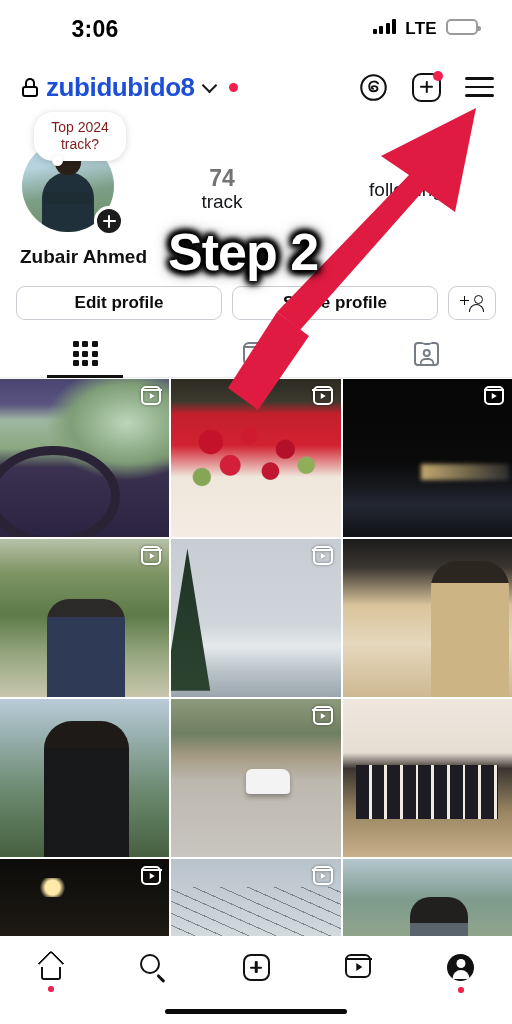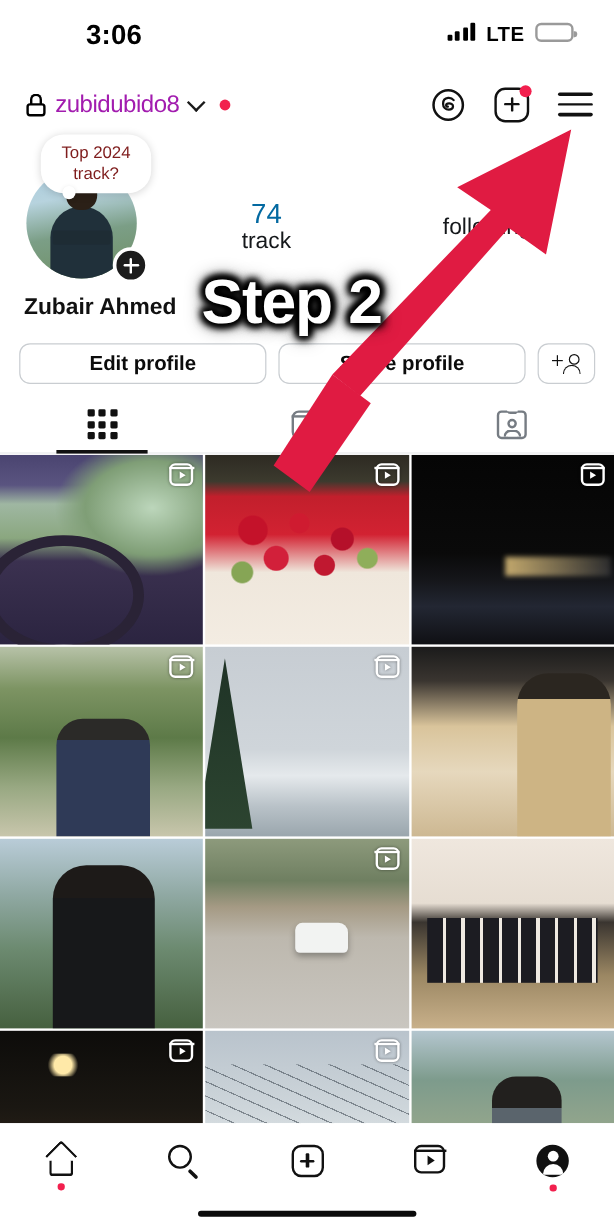--- a/index.html
+++ b/index.html
@@ -71,7 +71,7 @@
     border: 2.2px solid #000; border-radius: 3px;
   }
   #username-text {
-    font-size: 20px; font-weight: normal; color: #a21caf;
+    font-size: 26px; font-weight: bold; color: #1d4ed8;
     letter-spacing: -.4px;
   }
   .chev-down {

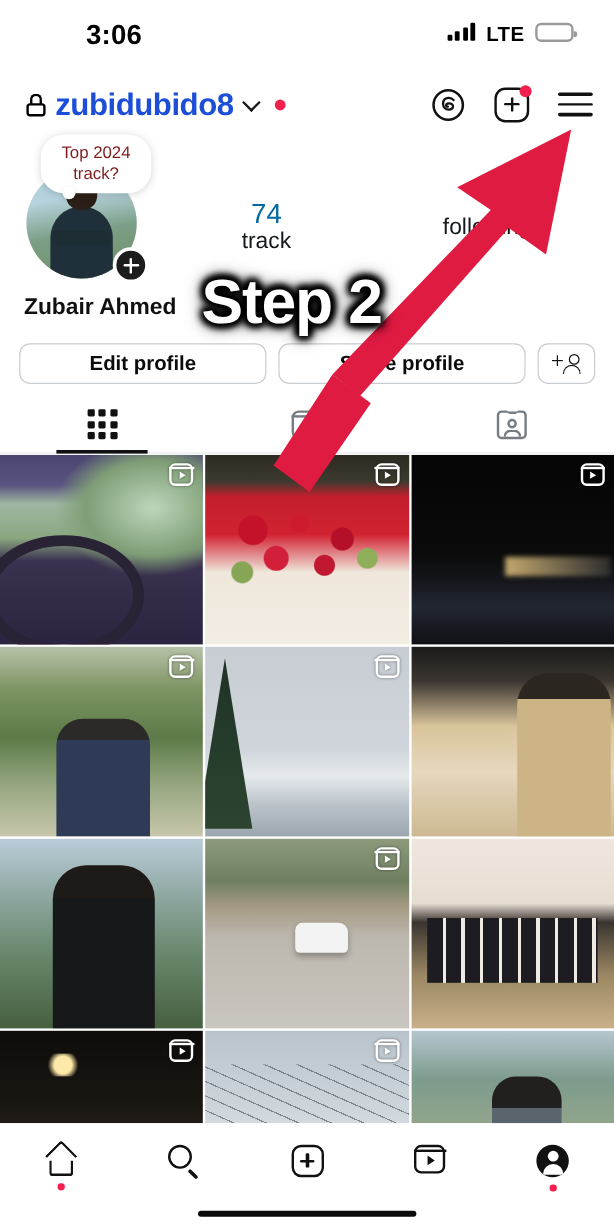--- a/index.html
+++ b/index.html
@@ -151,7 +151,7 @@
 
   #stats { display: flex; flex: 1; align-items: center; justify-content: space-around; padding: 0 14px 0 4px; }
   .stat { text-align: center; min-width: 88px; }
-  .stat .num { font-size: 23px; font-weight: normal; color: #0369a1; line-height: 1.12; }
+  .stat .num { font-size: 23px; font-weight: bold; color: #737373; line-height: 1.12; }
   .stat .lbl { font-size: 19px; color: #15181b; line-height: 1.2; }
 
   #display-name {

